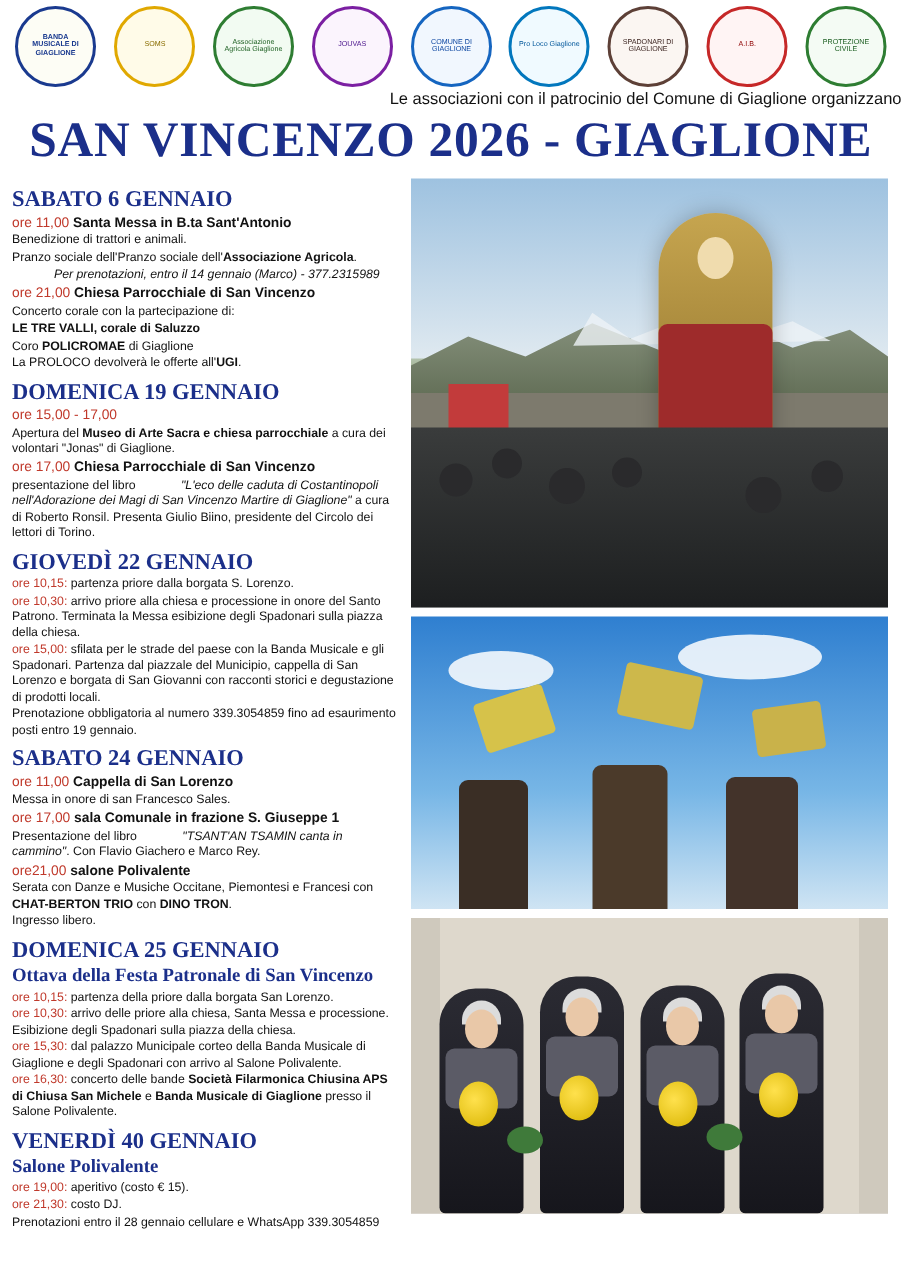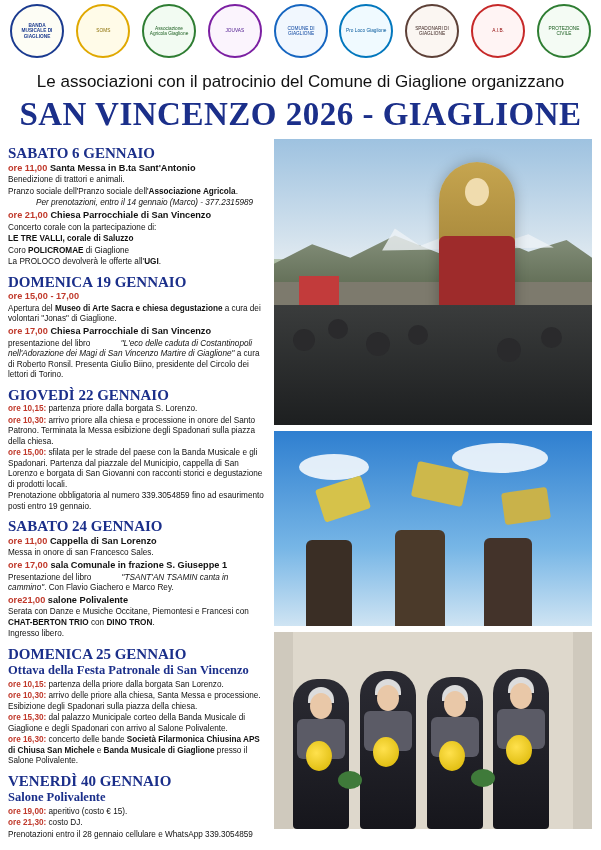--- a/index.html
+++ b/index.html
@@ -37,7 +37,7 @@
 
   
   .patrocinio{
-    text-align:center;font-size:17px;color:#111;margin-top:14px;
+    text-align:right;font-size:11px;color:#111;margin-top:2px;
   }
   .title{
     text-align:center;

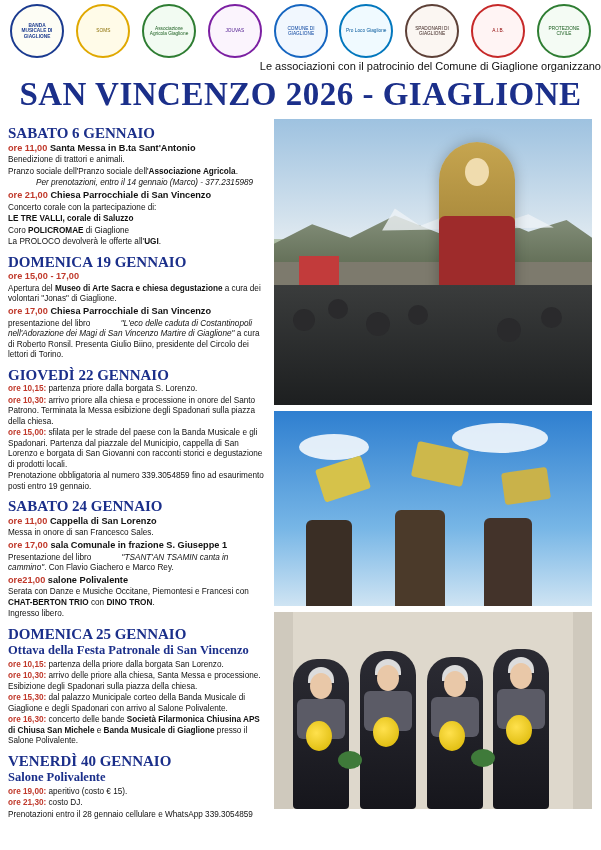--- a/index.html
+++ b/index.html
@@ -68,7 +68,7 @@
     margin:0 0 2px 0;line-height:1.15;
   }
   .ev{font-size:8.2px;line-height:1.28;margin:1px 0;color:#111;}
-  .ev .t{color:#c0392b;font-weight:bold;}
+  .ev .t{color:#c0392b;font-weight:normal;}
   .ev b{font-weight:bold;}
   .ev i{padding-left:28px;}
   .ev.big{font-size:9.2px;}

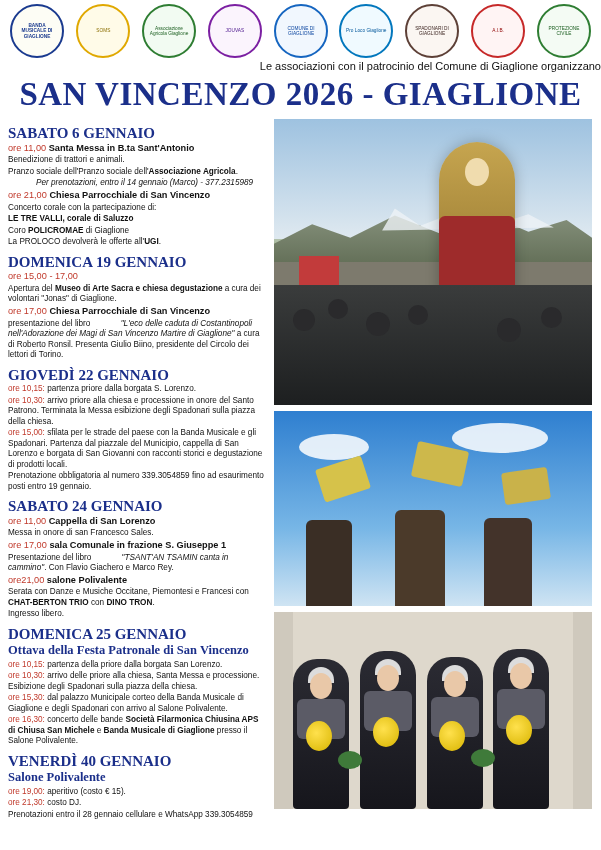--- a/index.html
+++ b/index.html
@@ -178,7 +178,7 @@
 
       <div class="day">DOMENICA 19 GENNAIO</div>
       <div class="ev big"><span class="t">ore 15,00 - 17,00</span></div>
-      <div class="ev"><span>Apertura del <b>Museo di Arte Sacra e chiesa degustazione</b> a cura dei volontari "Jonas" di Giaglione.</span></div>
+      <div class="ev"><span>Apertura del <b>Museo di Arte Sacra e chiesa parrocchiale</b> a cura dei volontari "Jonas" di Giaglione.</span></div>
       <div class="ev big"><span class="t">ore 17,00</span> <b>Chiesa Parrocchiale di San Vincenzo</b></div>
       <div class="ev"><span>presentazione del libro <i>"L'eco delle caduta di Costantinopoli nell'Adorazione dei Magi di San Vincenzo Martire di Giaglione"</i> a cura di Roberto Ronsil. Presenta Giulio Biino, presidente del Circolo dei lettori di Torino.</span></div>
 

